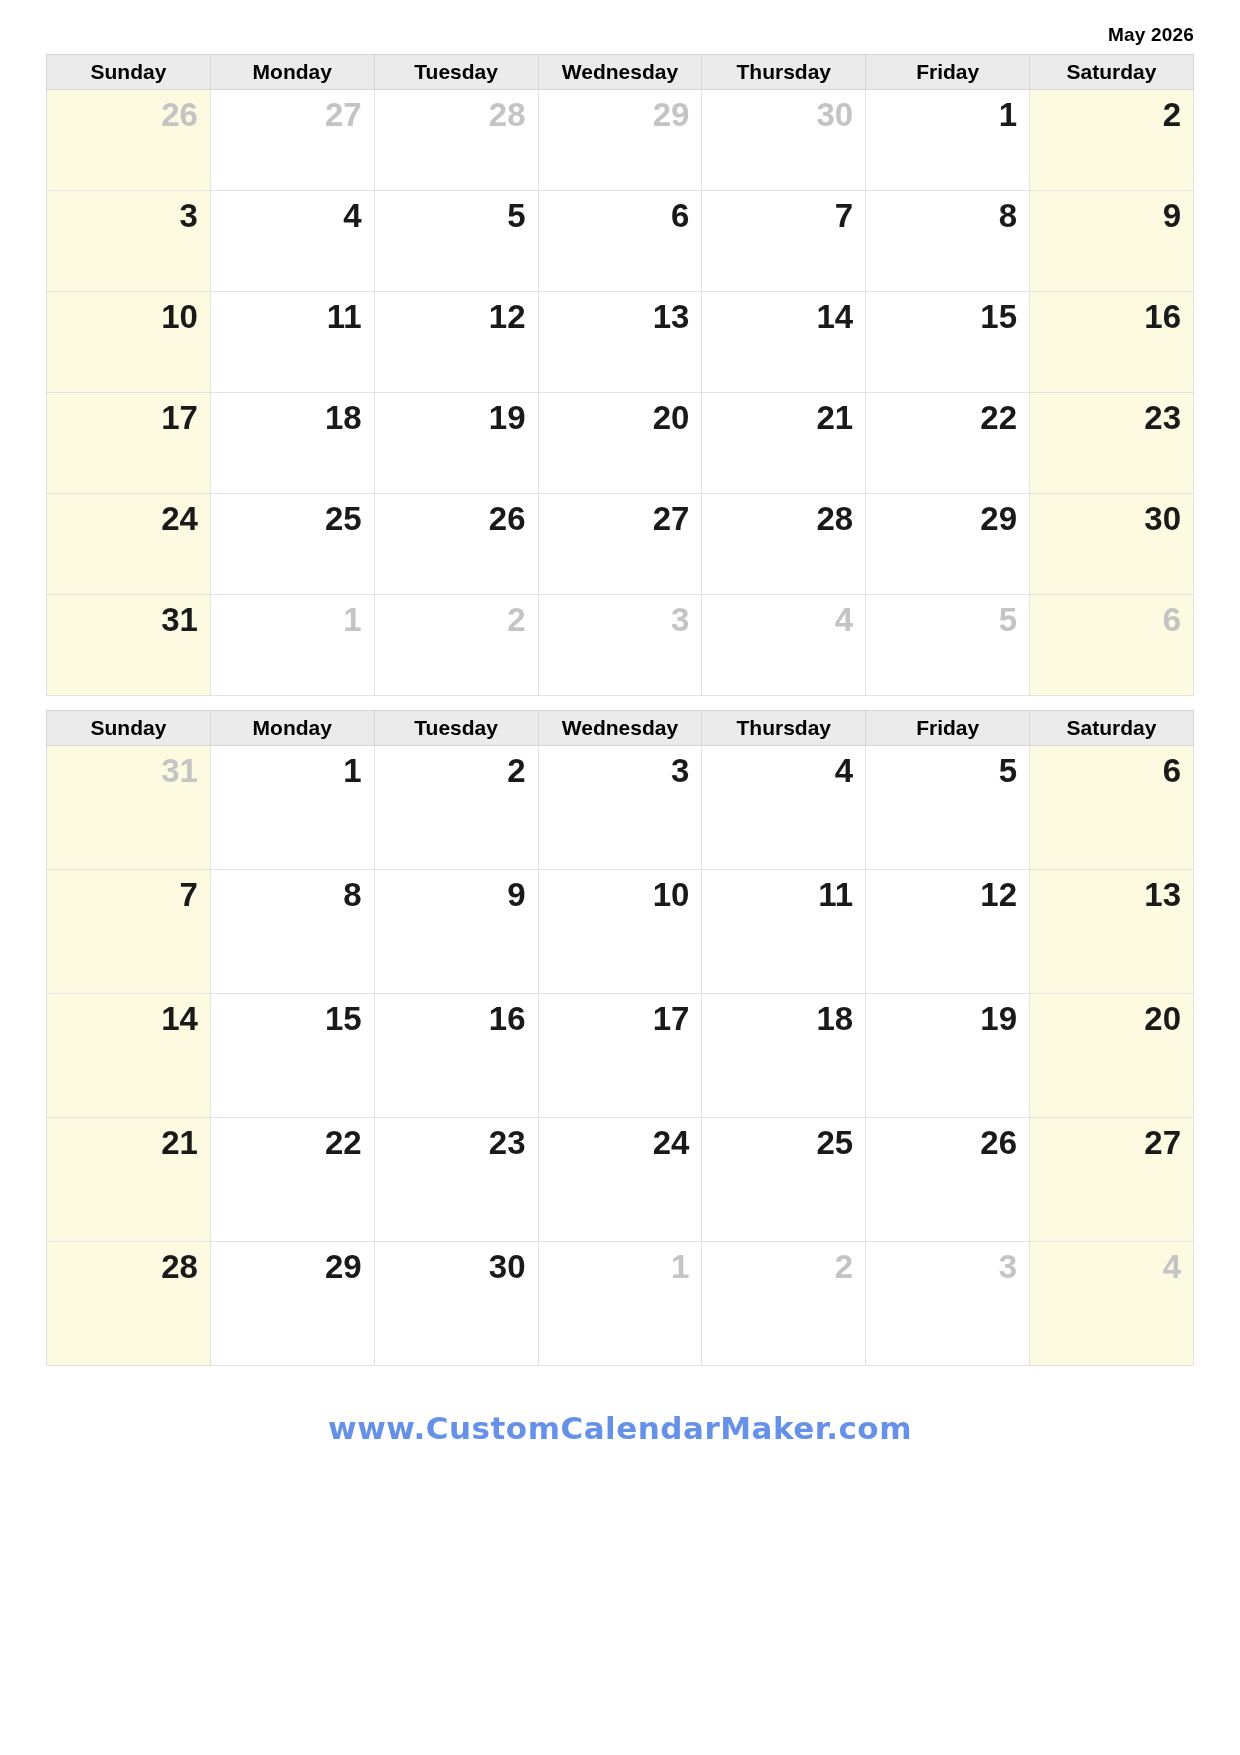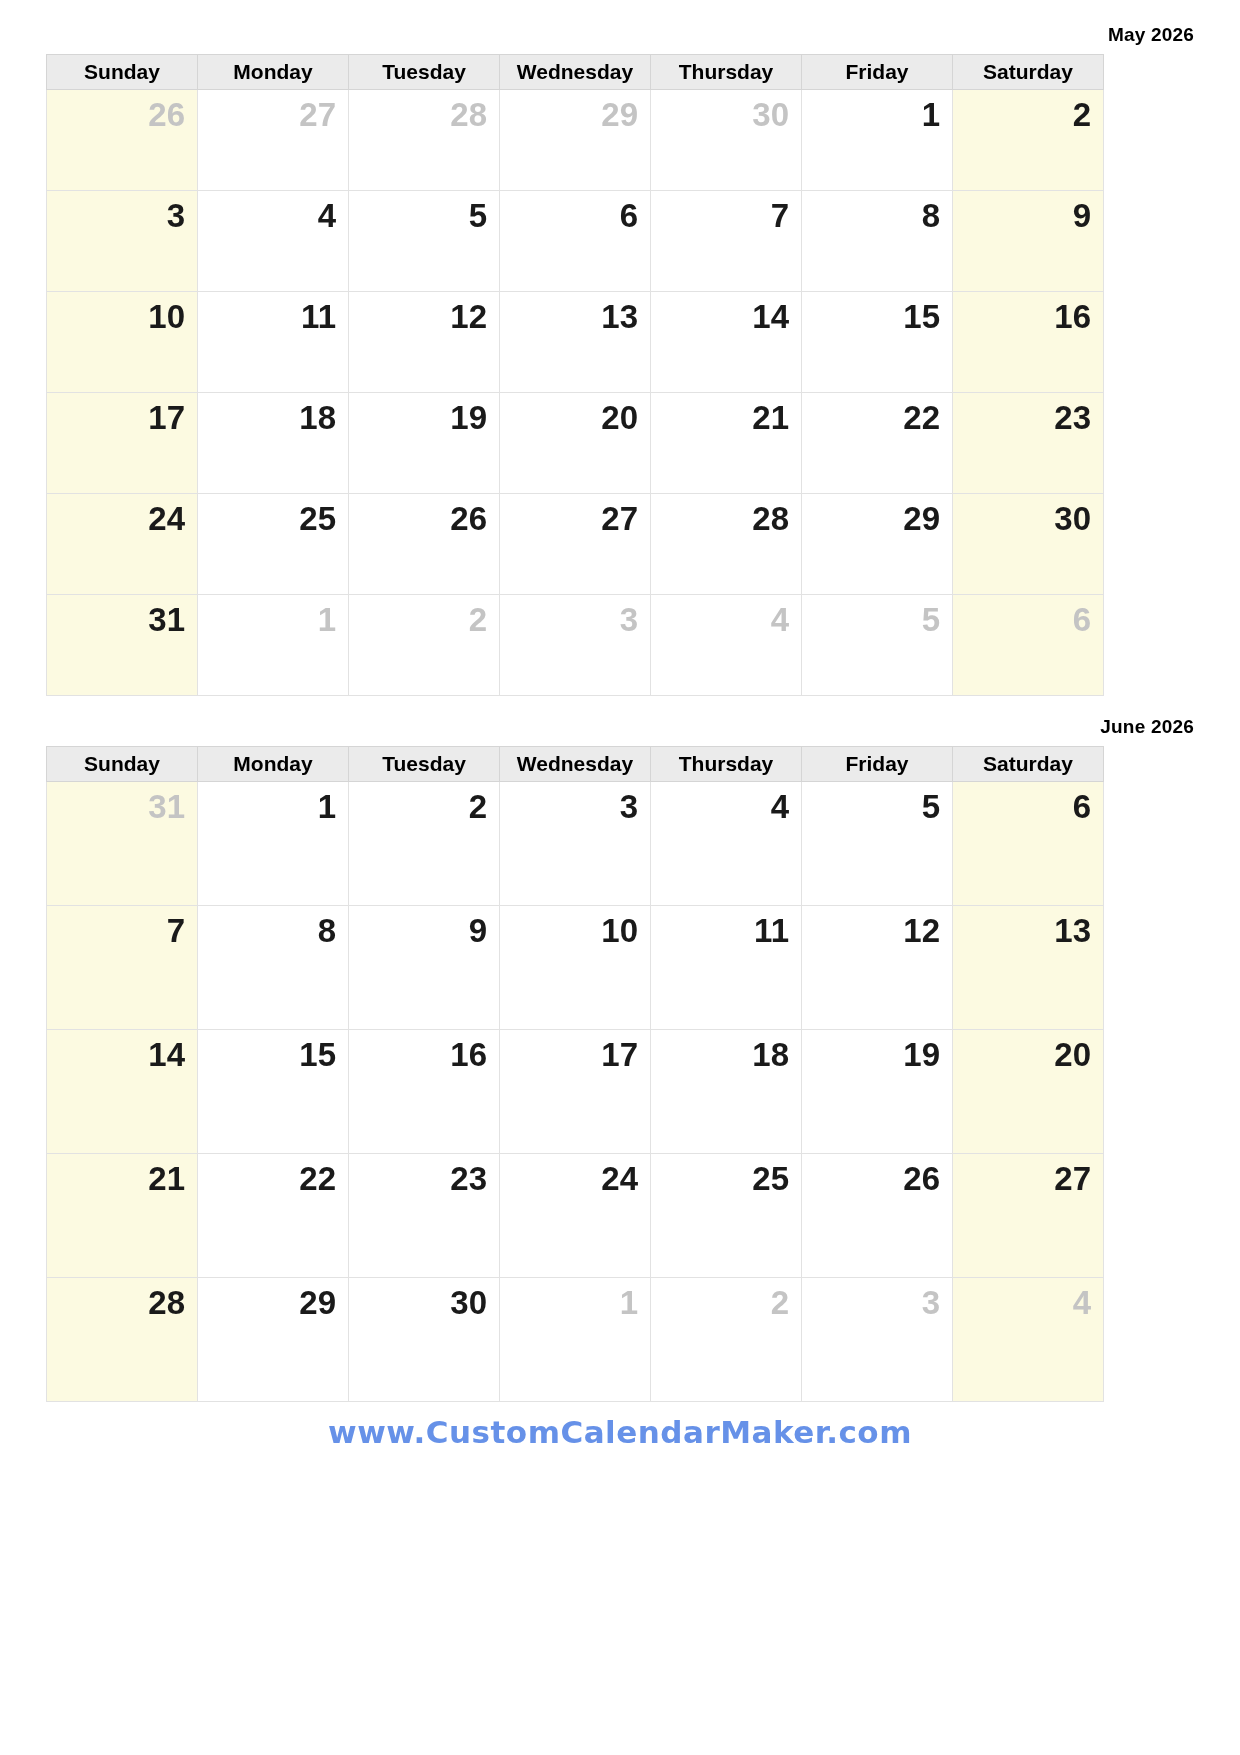--- a/index.html
+++ b/index.html
@@ -30,7 +30,7 @@
   }
   table.cal {
     border-collapse: collapse;
-    width: 1058px;
+    width: 1148px;
     table-layout: fixed;
   }
   table.cal th {

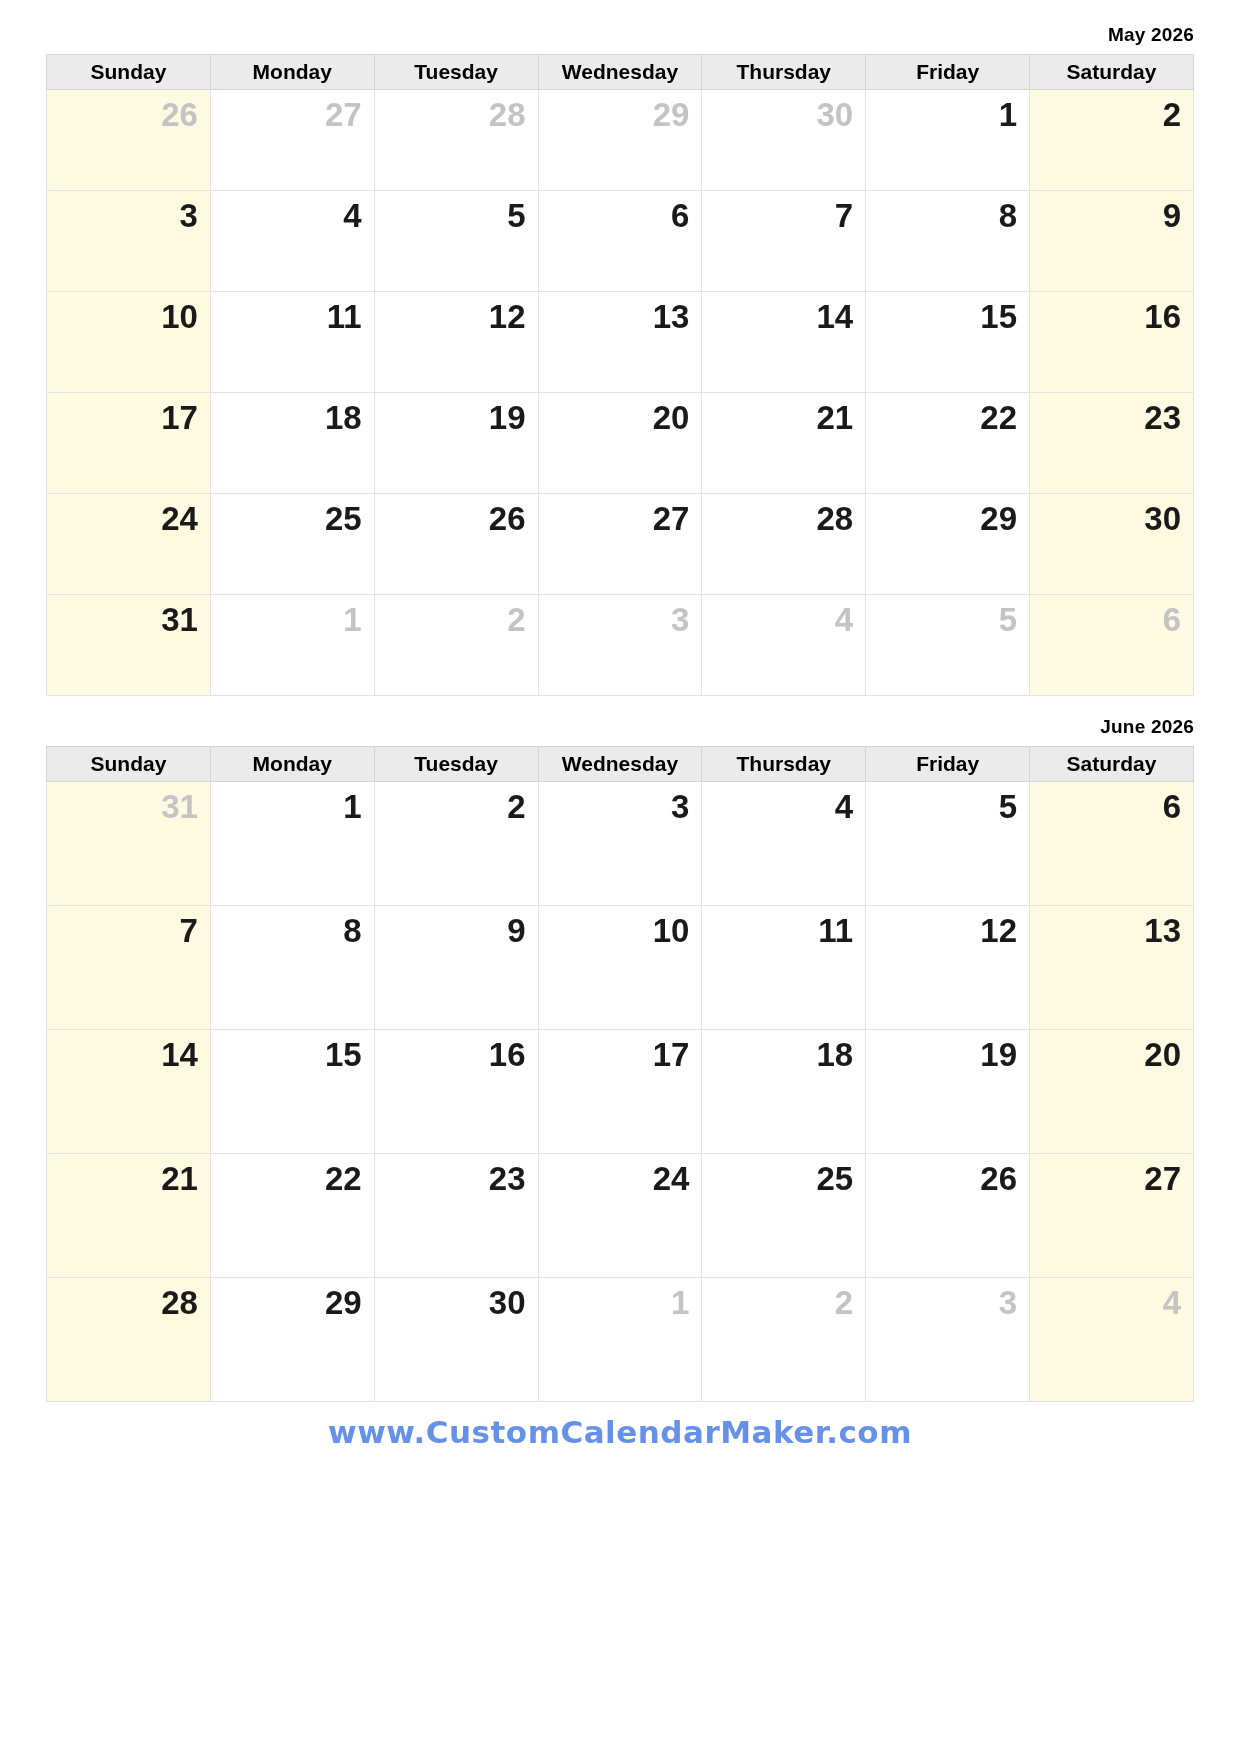--- a/index.html
+++ b/index.html
@@ -153,7 +153,6 @@
   <div class="spacer"></div>
 
   <div>
-    <div class="month-title">June 2026</div>
     <table class="cal m2">
       <thead>
         <tr>

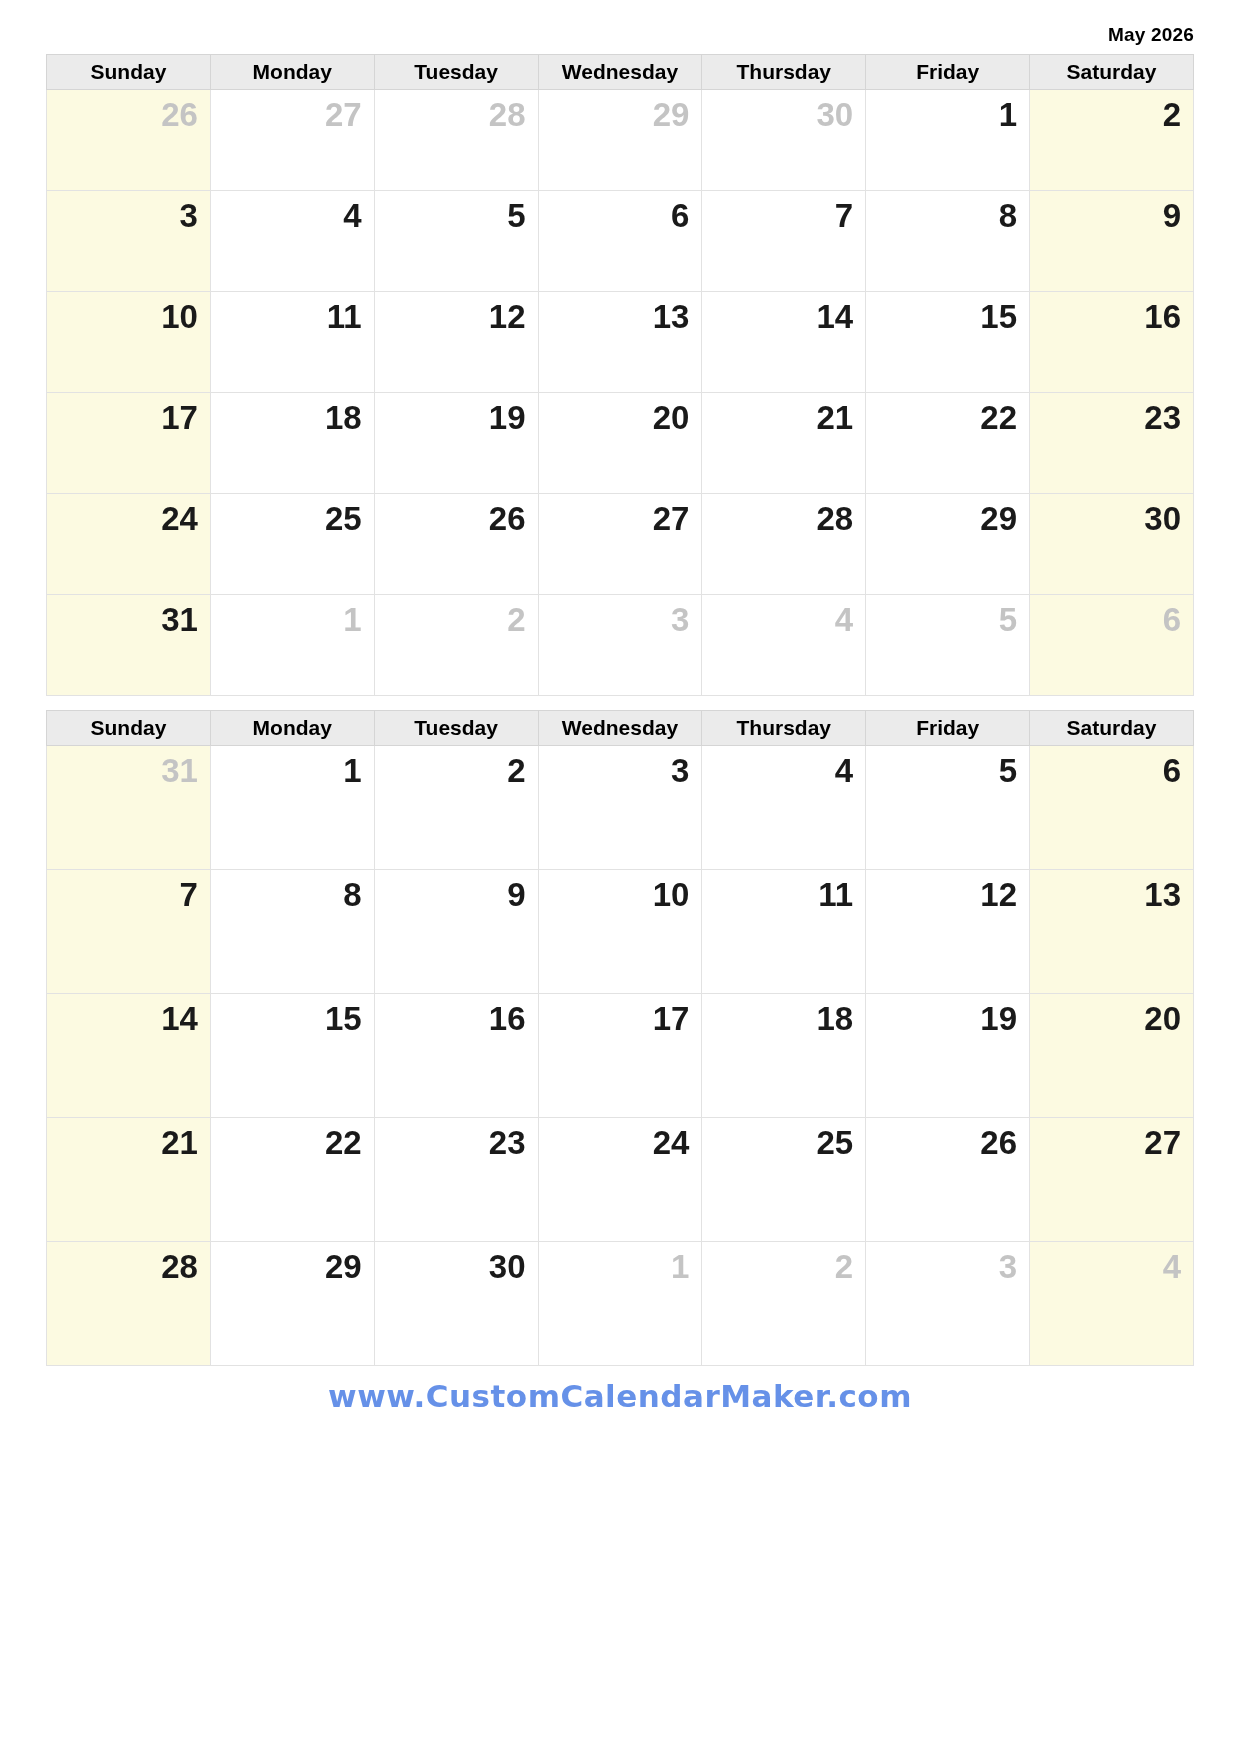--- a/index.html
+++ b/index.html
@@ -63,7 +63,7 @@
   .m2 td { height: 117px; }
   .footer {
     text-align: center;
-    margin-top: 12px;
+    margin-top: 44px;
     font-size: 31px;
     font-weight: bold;
     color: #6691e8;

